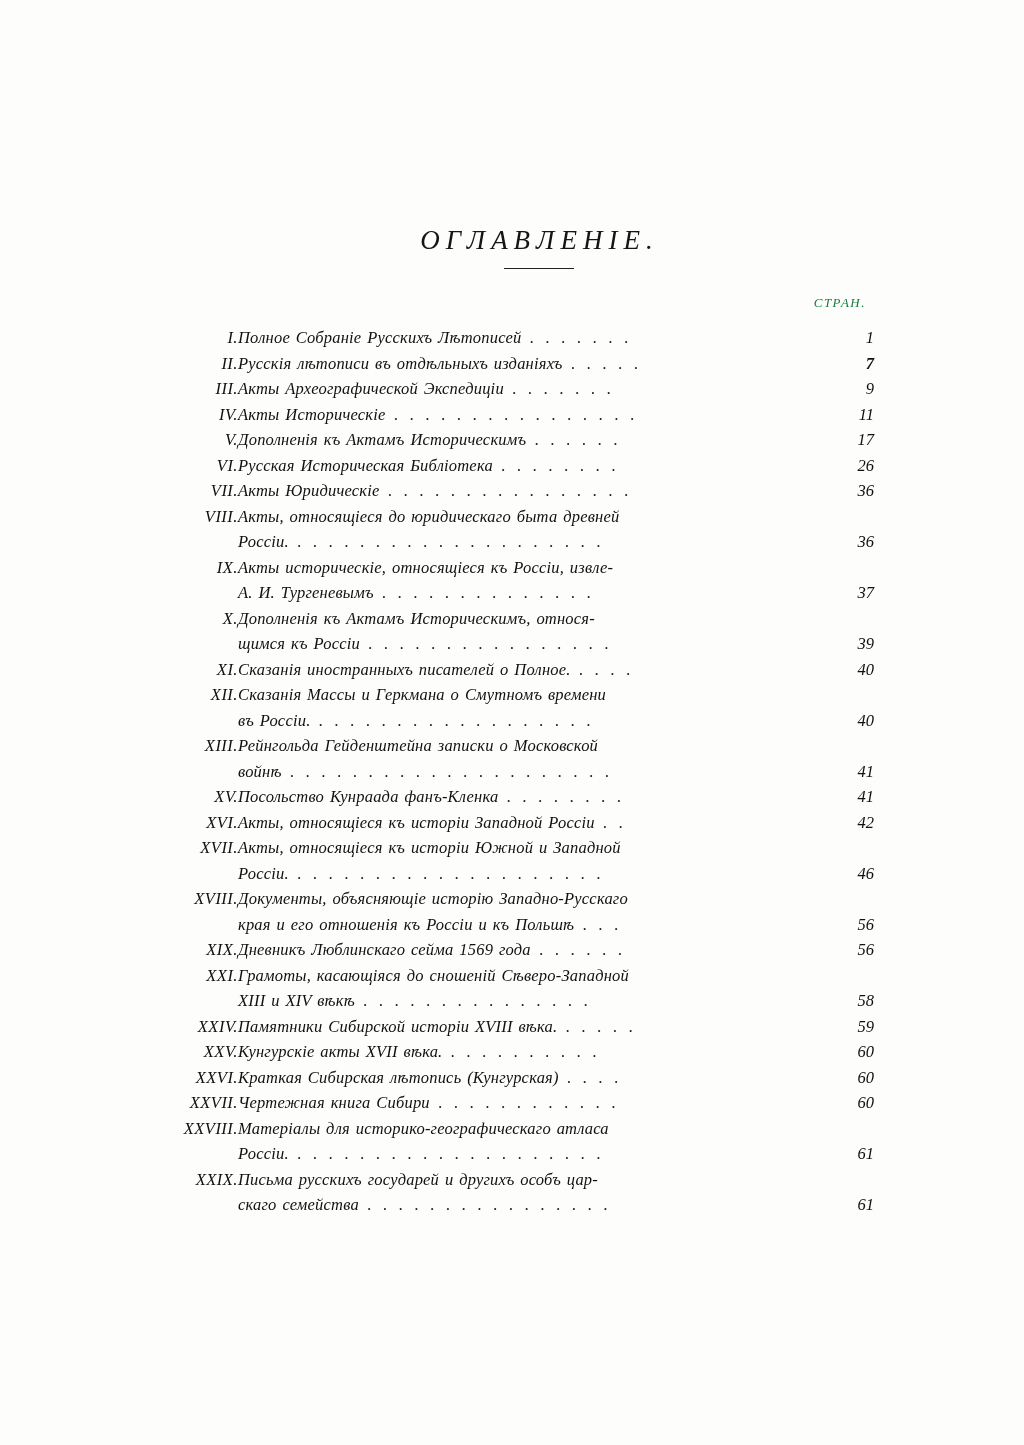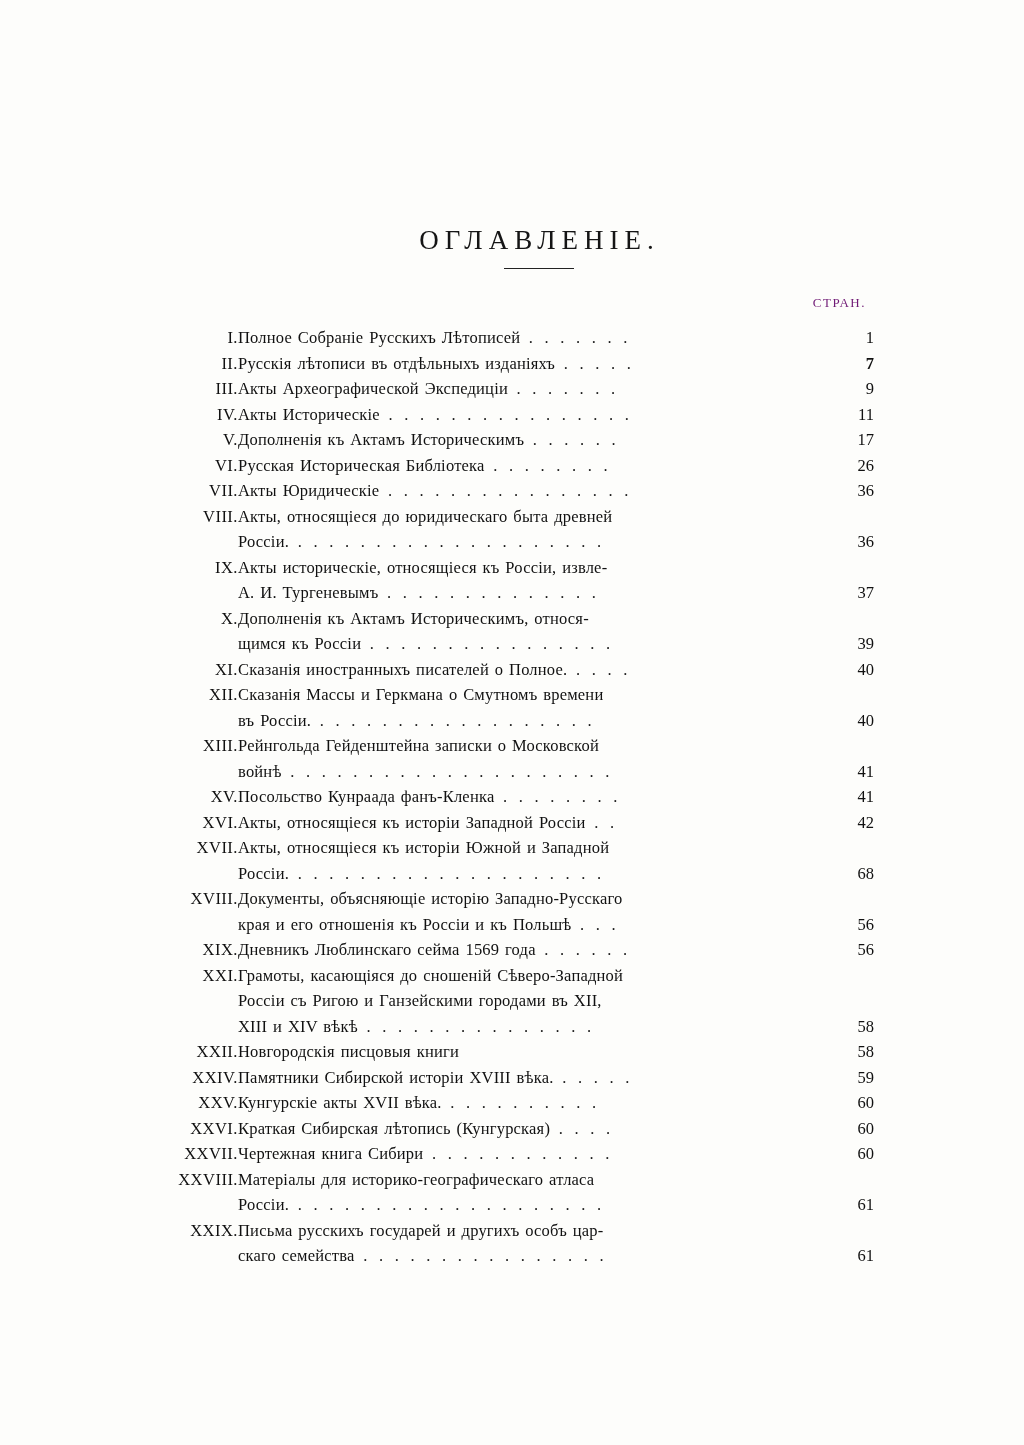--- a/index.html
+++ b/index.html
@@ -15,6 +15,7 @@
     font-family: "Liberation Serif", serif;
     color: #111111;
     overflow: hidden;
+    font-style: italic;
   }
   .page-inner {
     position: absolute;

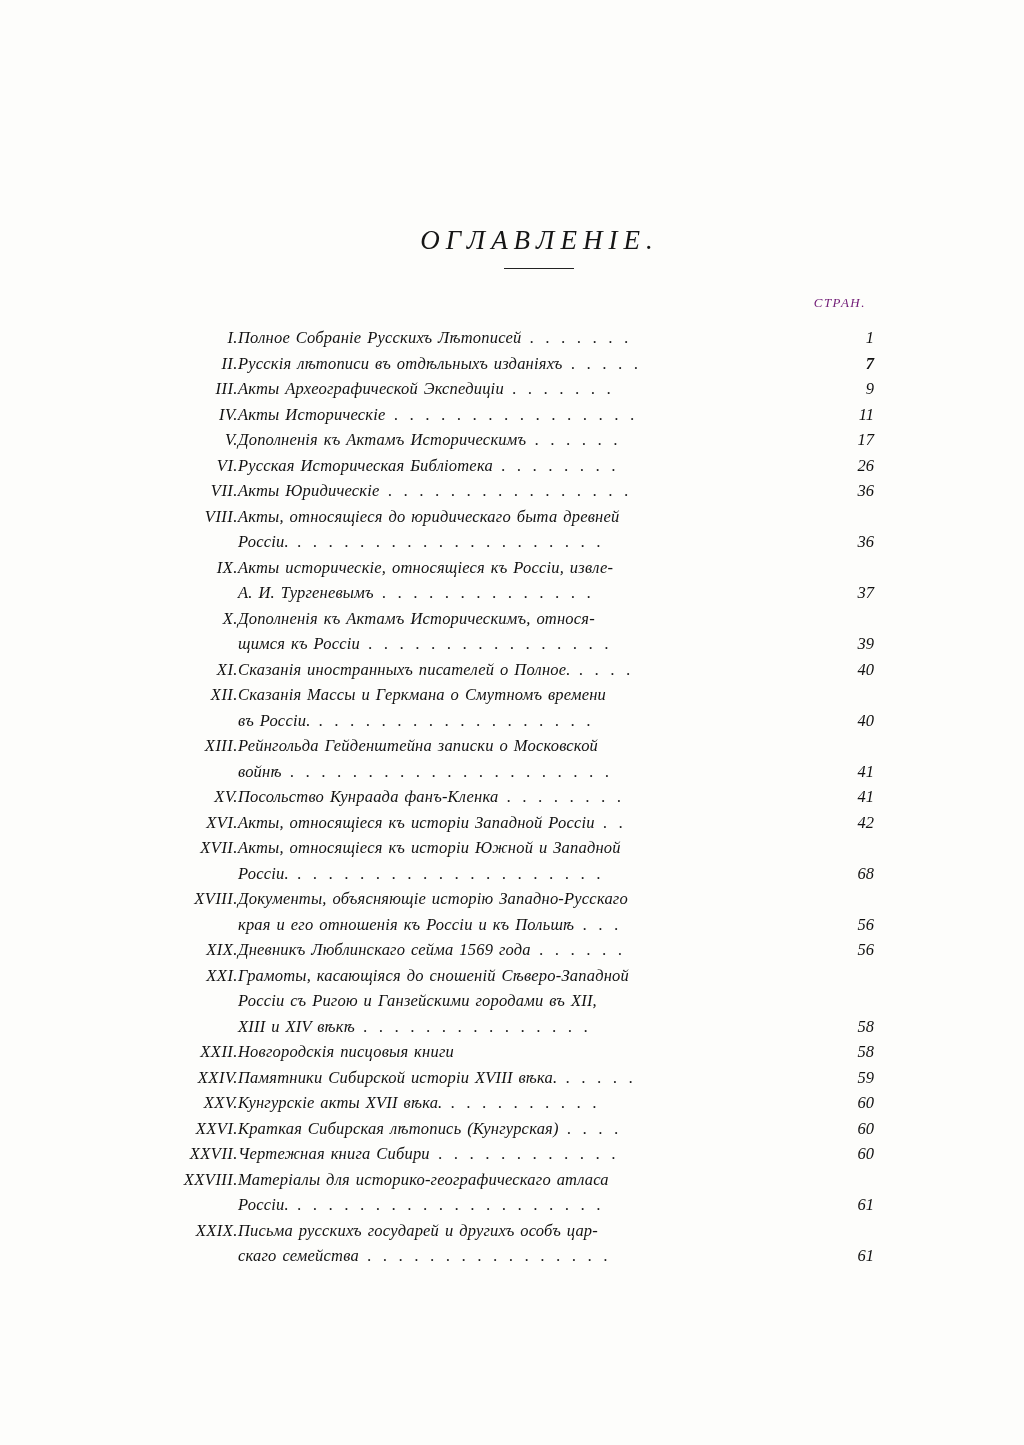--- a/index.html
+++ b/index.html
@@ -46,7 +46,7 @@
     text-align: right;
     font-size: 13px;
     letter-spacing: 1.5px;
-    color: #701a75;
+    color: #15803d;
     padding-right: 8px;
     margin-bottom: 14px;
   }

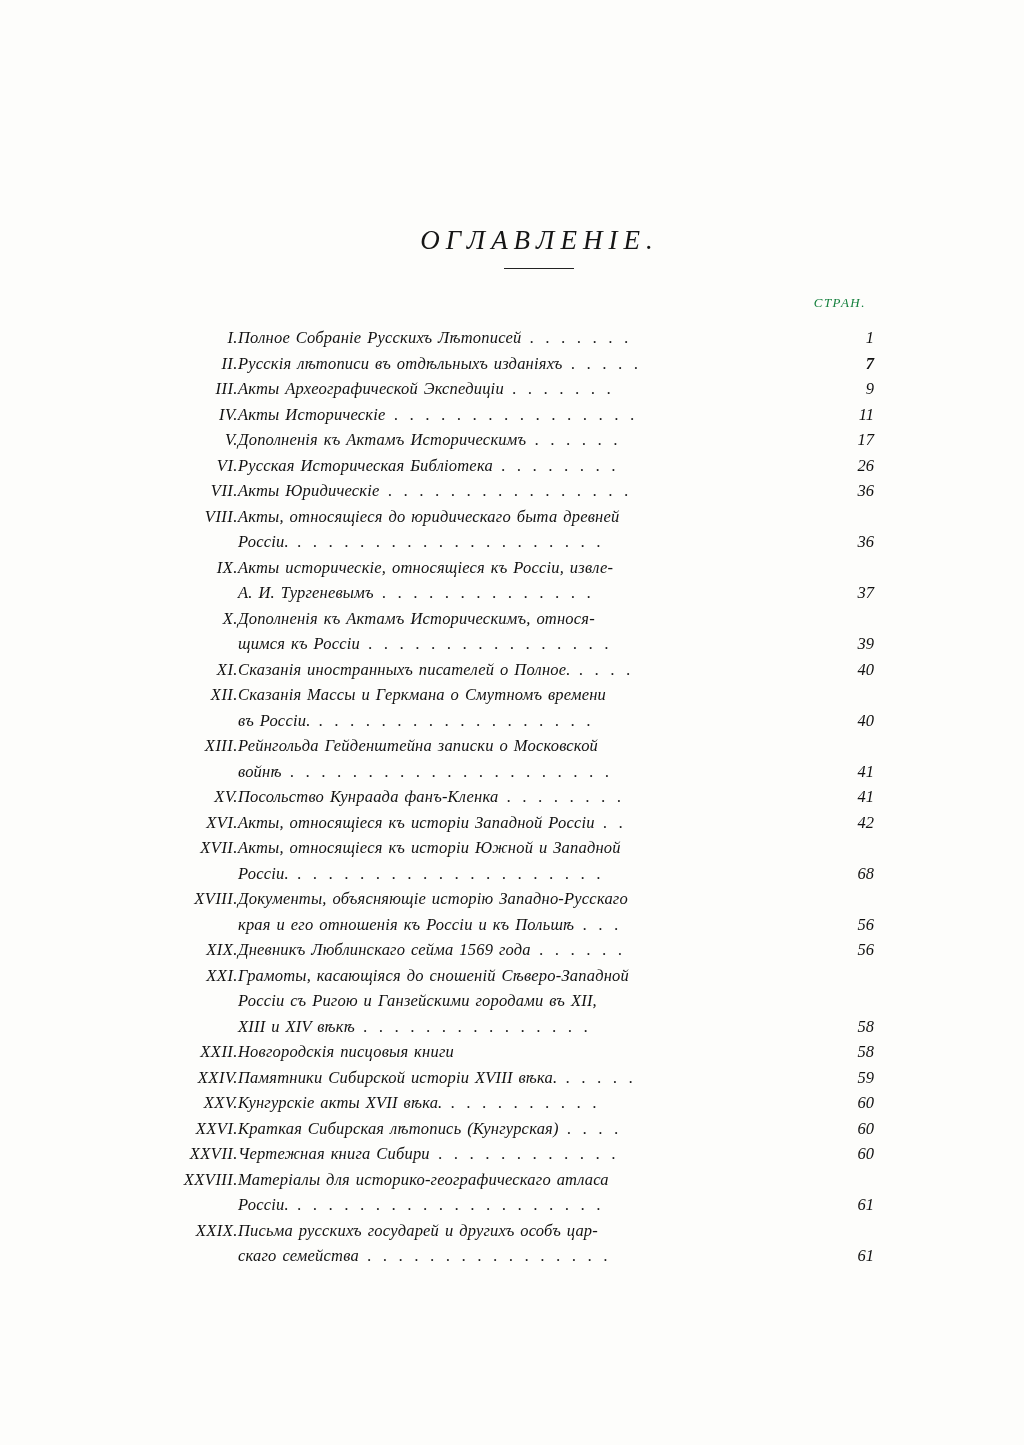--- a/index.html
+++ b/index.html
@@ -211,7 +211,7 @@
           <tr class="row-cont">
             <td class="num"></td>
             <td class="txt"><span>Россіи.</span><span class="leader"> . . . . . . . . . . . . . . . . . . . .</span></td>
-            <td class="pg">68</td>
+            <td class="pg">46</td>
           </tr>
           <tr>
             <td class="num">XVIII.</td>

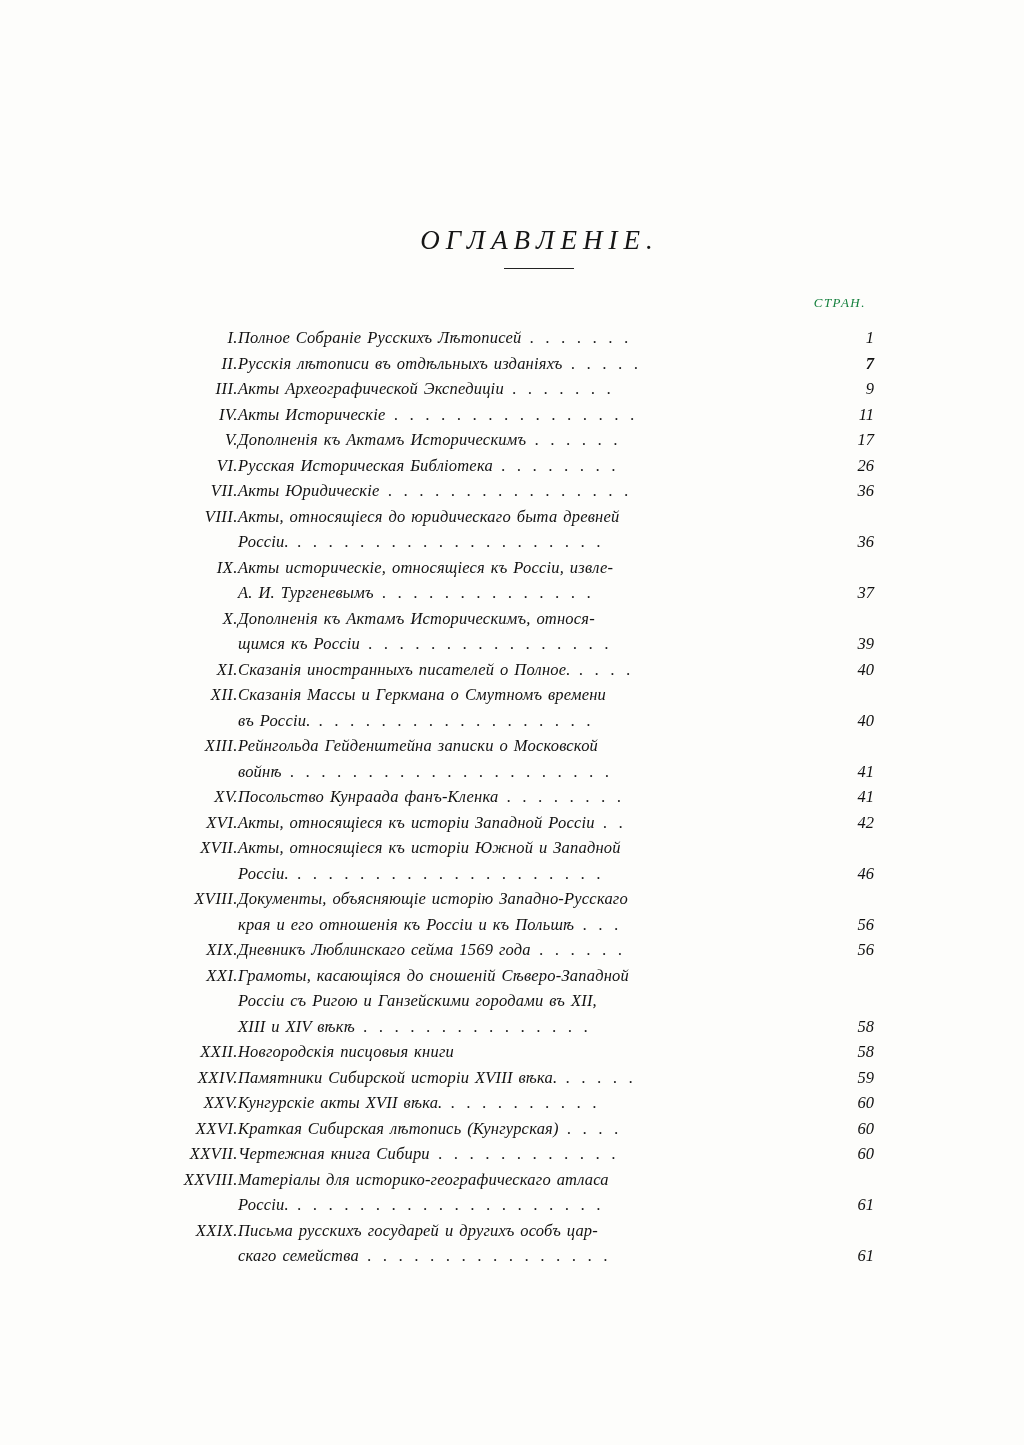--- a/index.html
+++ b/index.html
@@ -235,11 +235,6 @@
           </tr>
           <tr class="row-cont">
             <td class="num"></td>
-            <td class="txt"><span>Россіи съ Ригою и Ганзейскими городами въ XII,</span></td>
-            <td class="pg"></td>
-          </tr>
-          <tr class="row-cont">
-            <td class="num"></td>
             <td class="txt"><span>XIII и XIV вѣкѣ</span><span class="leader"> . . . . . . . . . . . . . . .</span></td>
             <td class="pg">58</td>
           </tr>

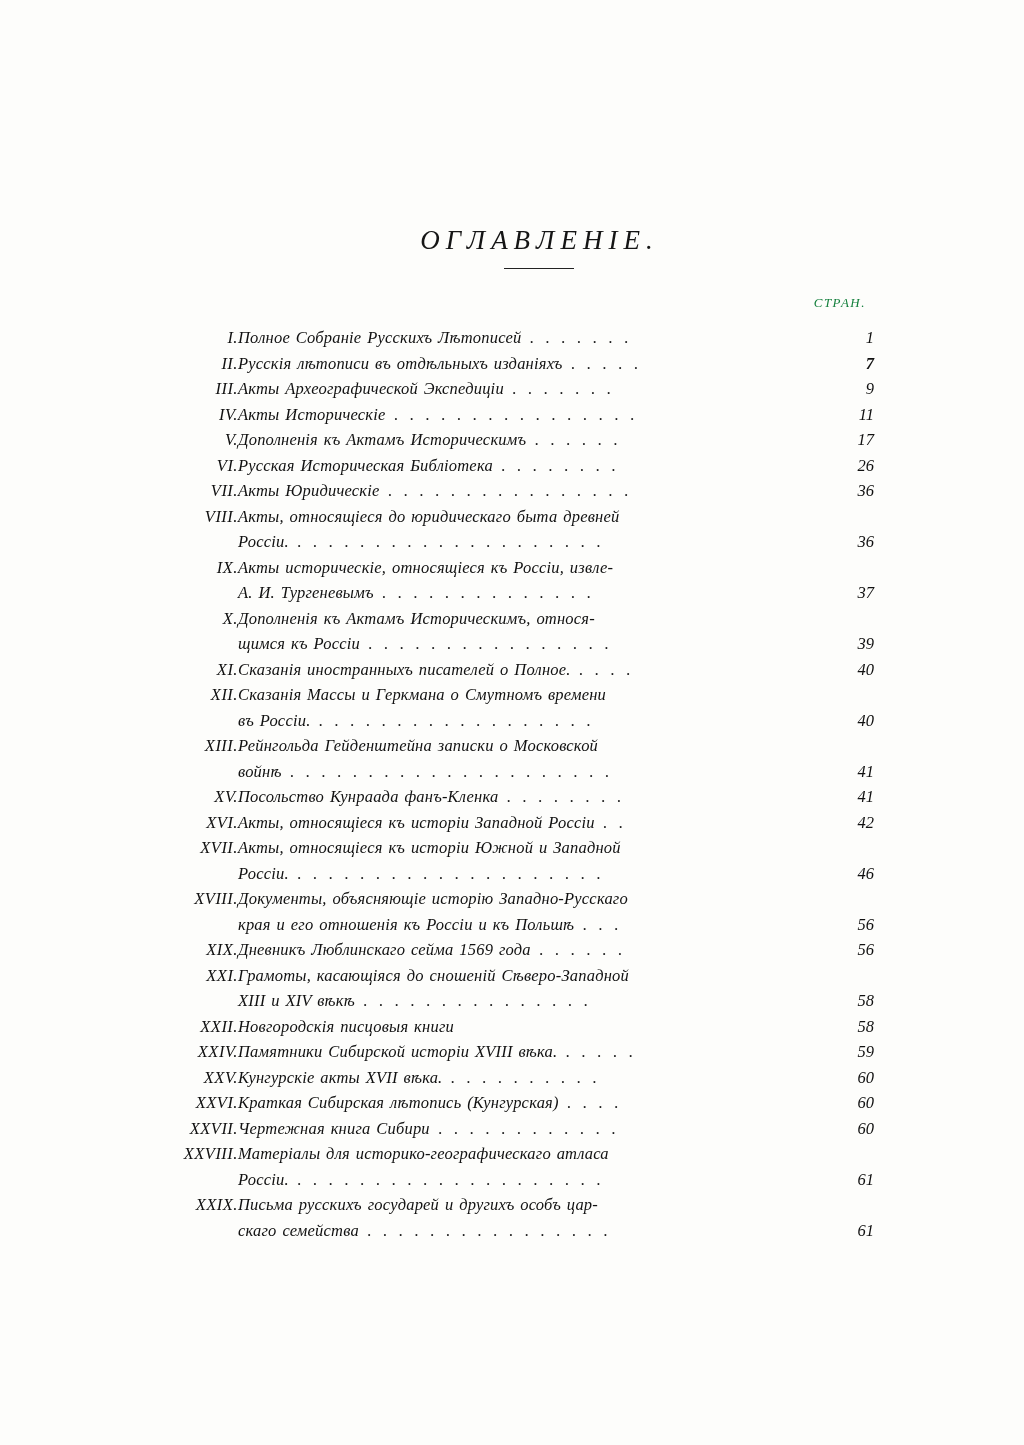--- a/index.html
+++ b/index.html
@@ -239,11 +239,6 @@
             <td class="pg">58</td>
           </tr>
           <tr>
-            <td class="num">XXII.</td>
-            <td class="txt"><span>Новгородскія писцовыя книги</span></td>
-            <td class="pg">58</td>
-          </tr>
-          <tr>
             <td class="num">XXIV.</td>
             <td class="txt"><span>Памятники Сибирской исторіи XVIII вѣка.</span><span class="leader"> . . . . .</span></td>
             <td class="pg">59</td>

